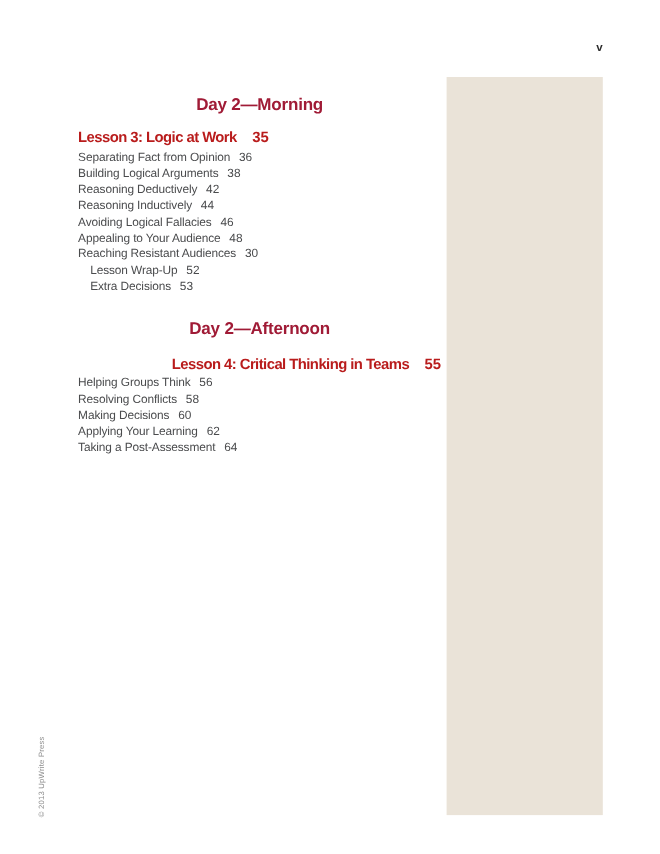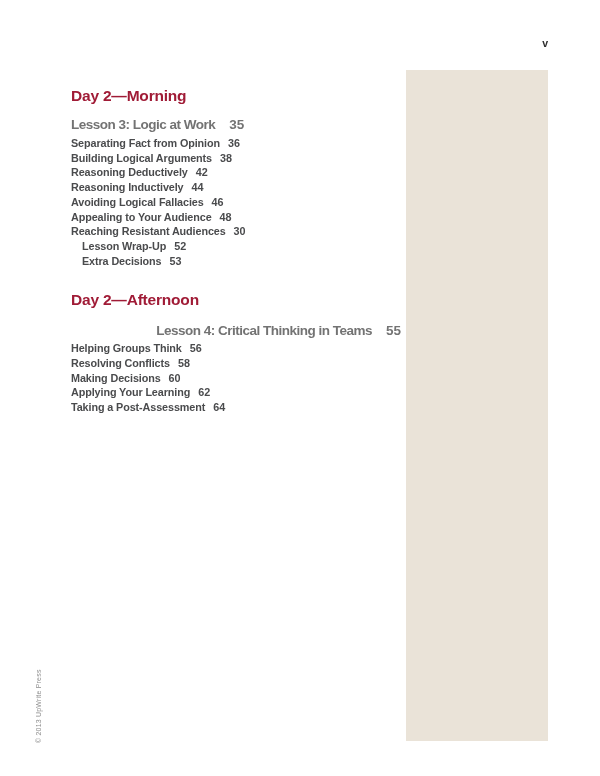--- a/index.html
+++ b/index.html
@@ -59,6 +59,7 @@
     font-weight: bold;
     letter-spacing: -0.2px;
     color: #a01b36;
+    text-align: center;
   }
   .day-heading.second {
     margin-top: 24px;

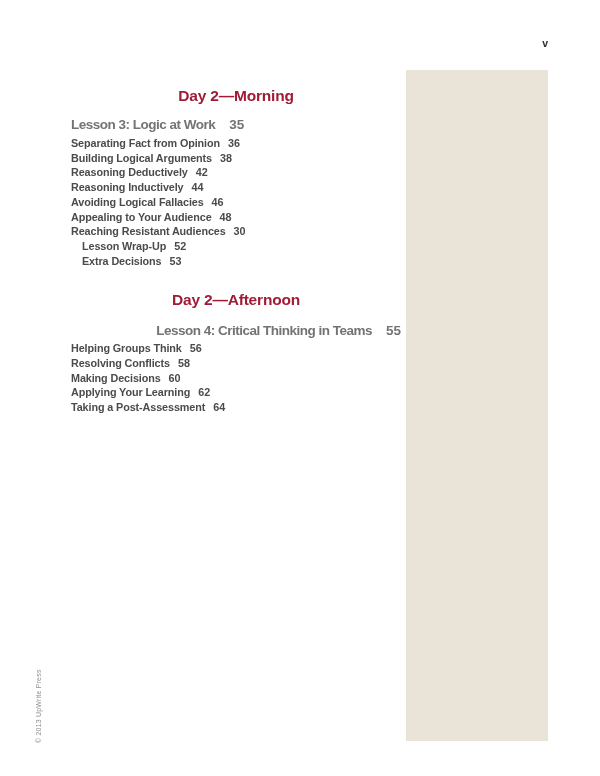--- a/index.html
+++ b/index.html
@@ -70,7 +70,7 @@
     line-height: 16px;
     font-weight: bold;
     letter-spacing: -0.5px;
-    color: #737373;
+    color: #b91c1c;
   }
   .lesson-heading.second {
     margin-top: 15px;

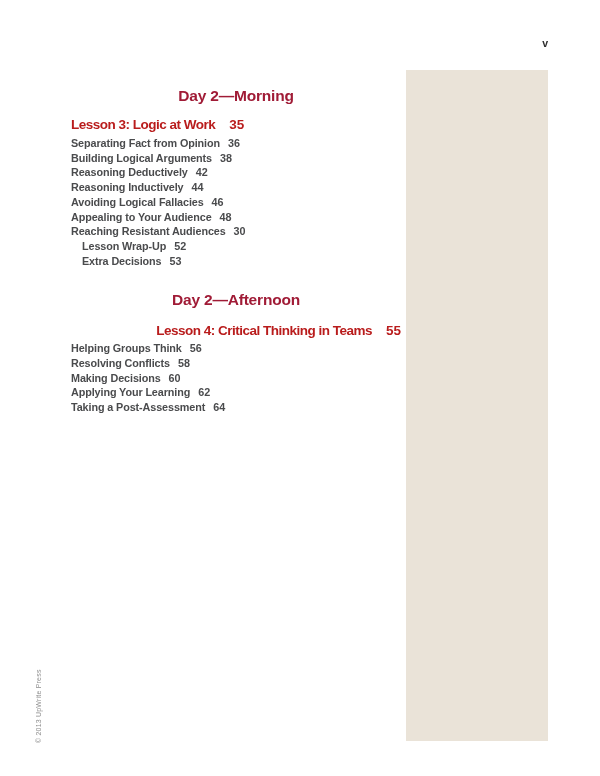--- a/index.html
+++ b/index.html
@@ -91,7 +91,6 @@
     line-height: 14.7px;
     letter-spacing: -0.1px;
     color: #4a4b4d;
-    font-weight: bold;
   }
   .toc-row.indent {
     padding-left: 11px;

